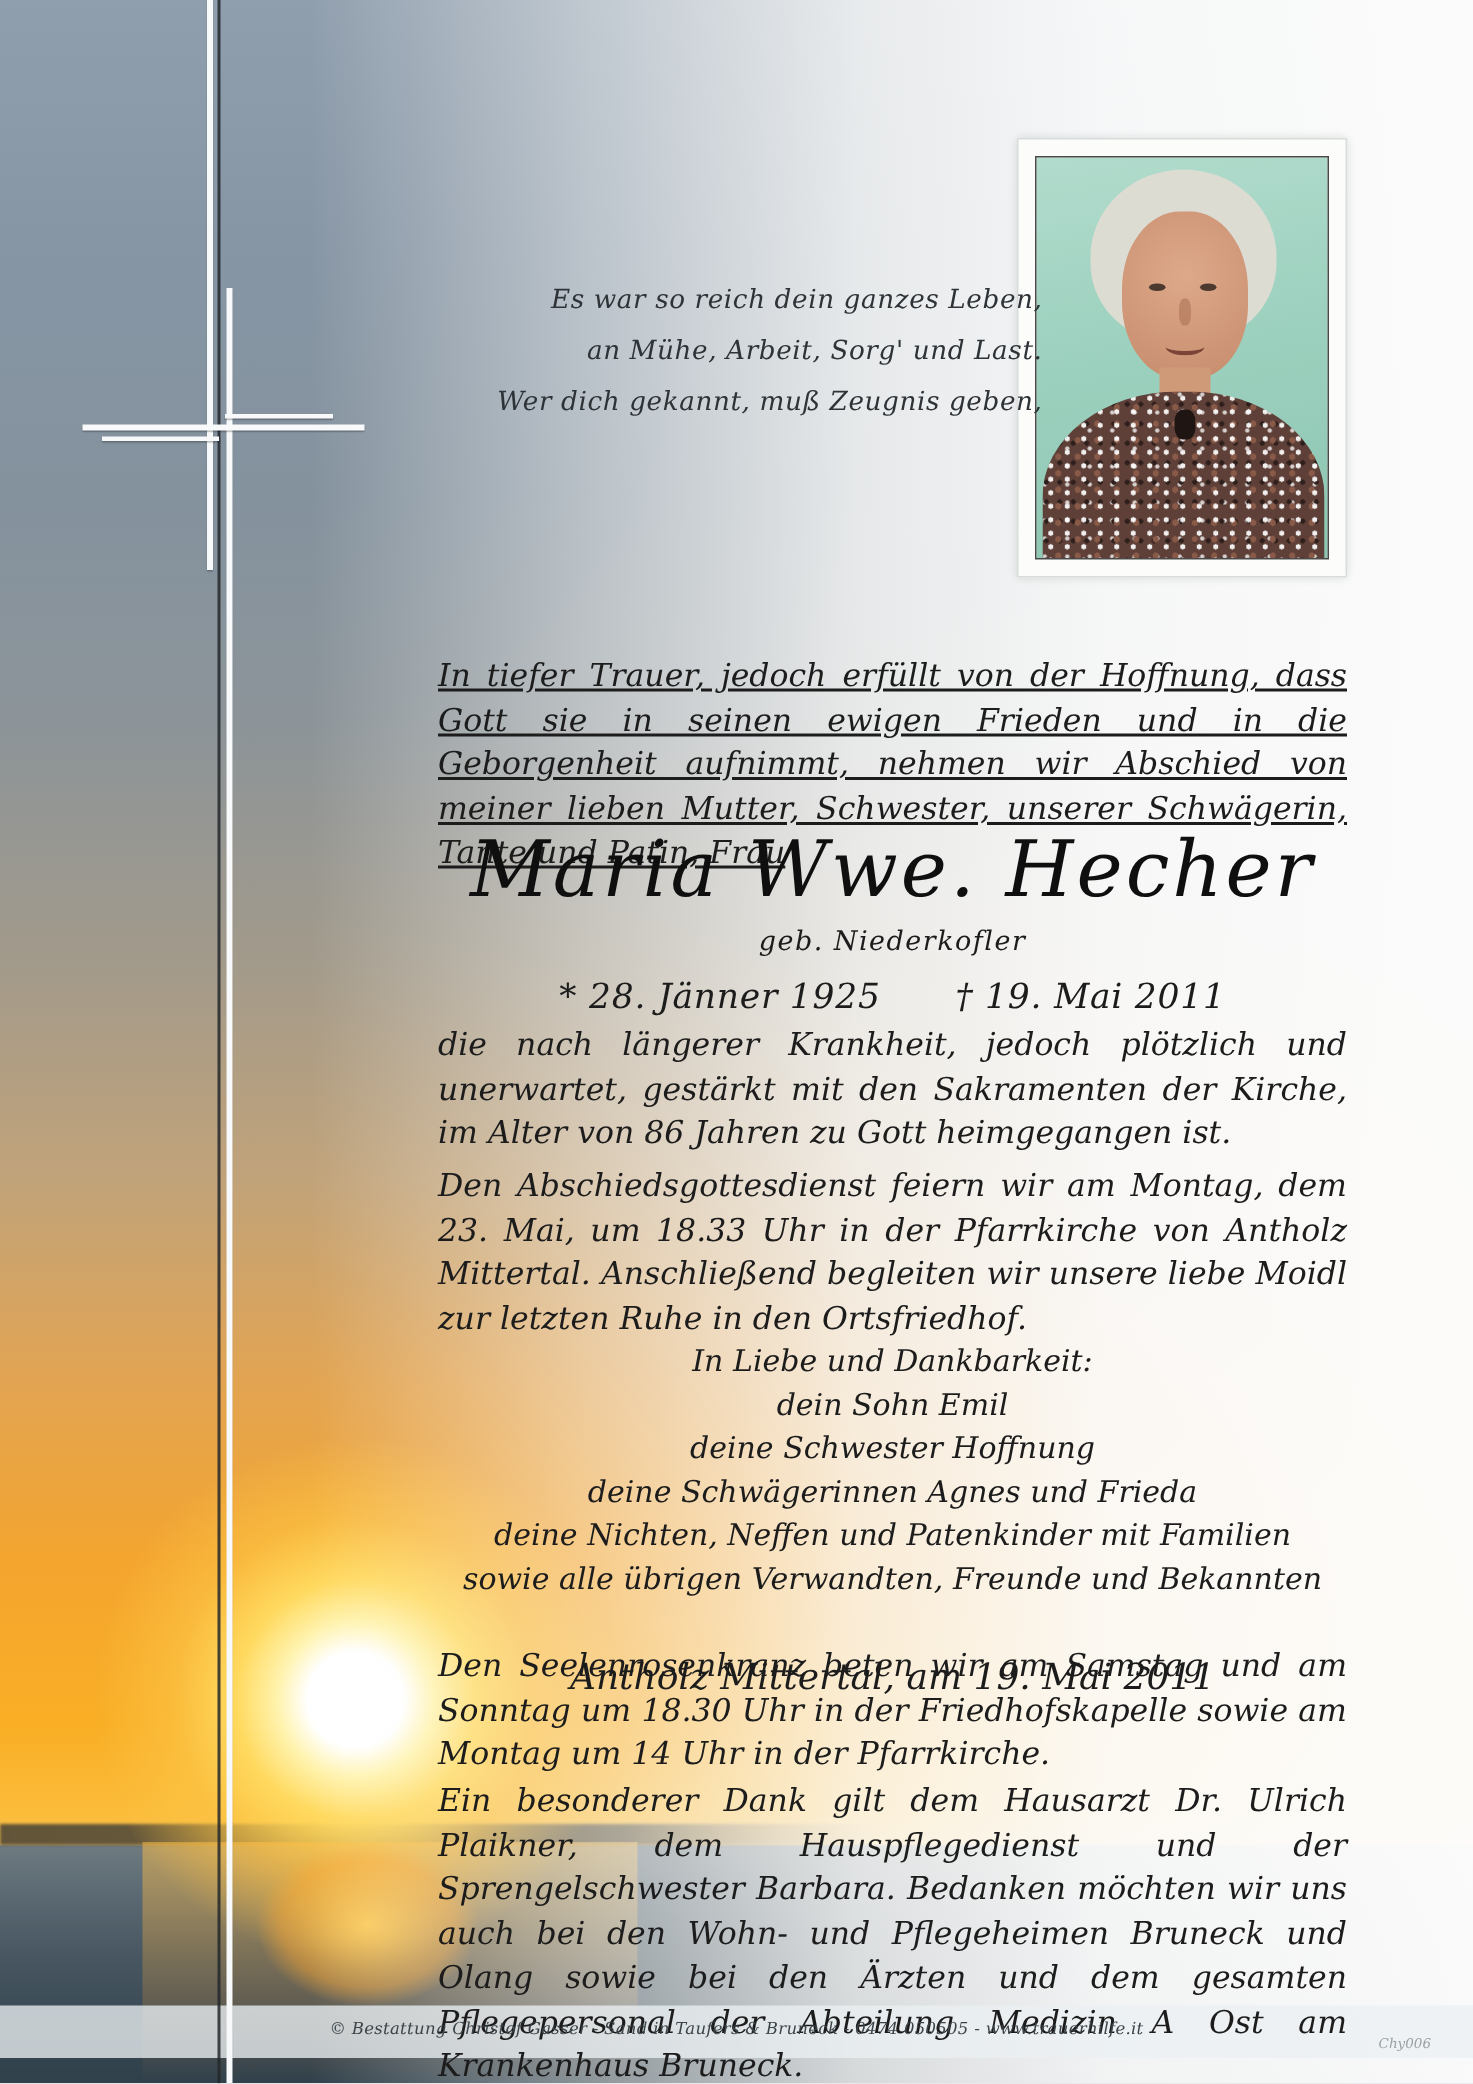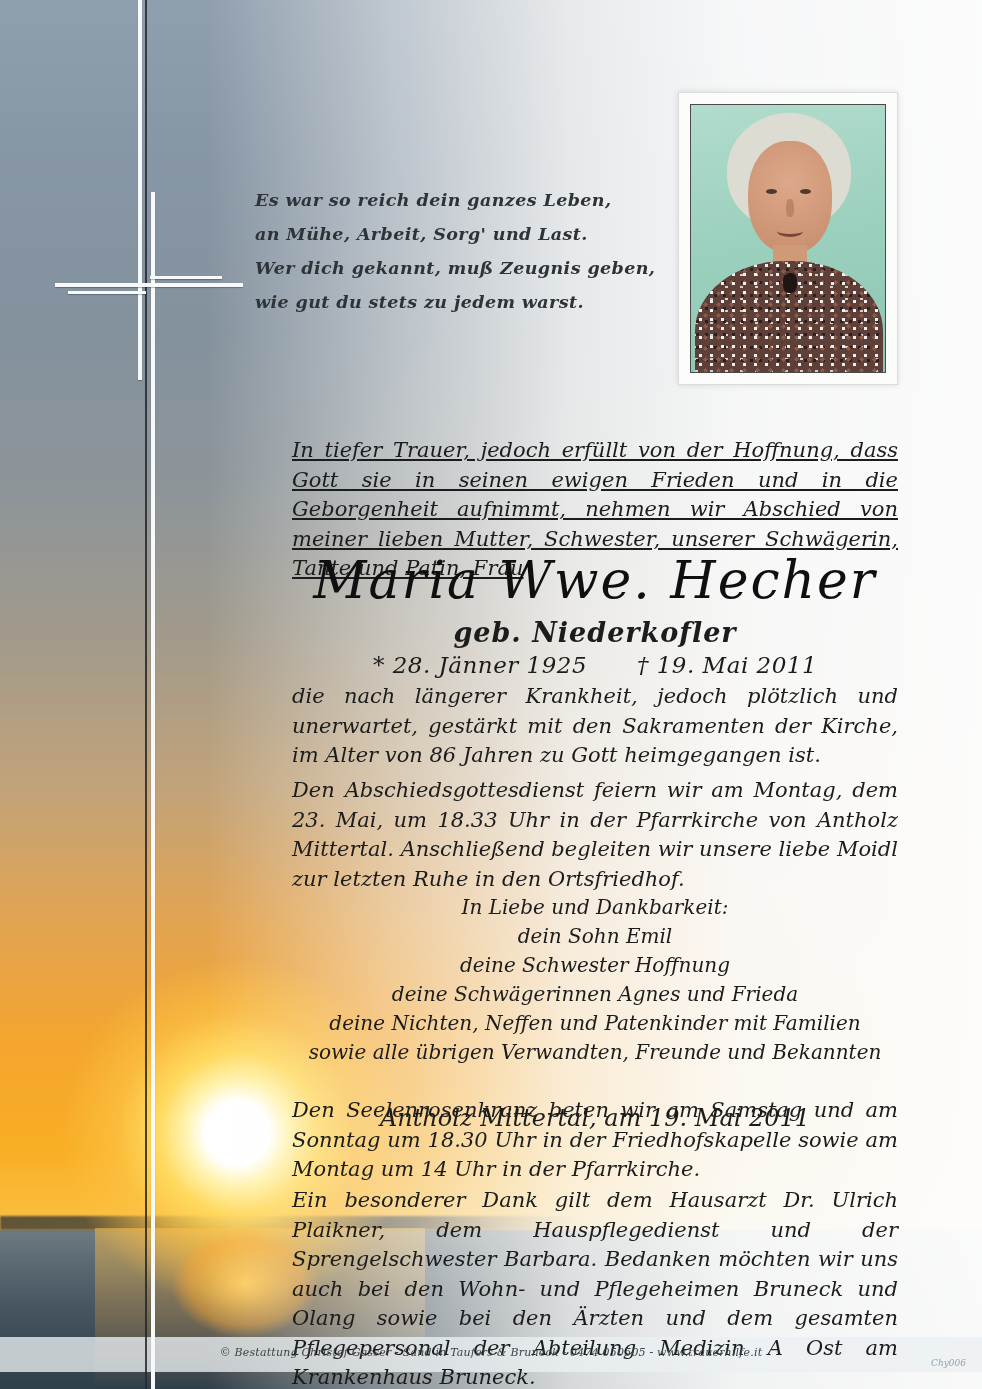--- a/index.html
+++ b/index.html
@@ -91,8 +91,8 @@
   .p-button{position:absolute;left:92px;top:168px;width:14px;height:20px;background:#1f1512;border-radius:40%;}
   
   .txt{position:absolute;font-style:italic;}
-  .poem{left:255px;top:183px;width:440px;text-align:left;
-    font-size:17.5px;line-height:34px;color:#2e3338;letter-spacing:.4px;font-weight:bold;}
+  .poem{left:255px;top:183px;width:440px;text-align:right;
+    font-size:17.5px;line-height:34px;color:#2e3338;letter-spacing:.4px;}
   .col{left:292px;width:606px;}
   .just{text-align:justify;font-size:21px;line-height:29.5px;}
   .intro{top:436px;text-decoration:underline;}

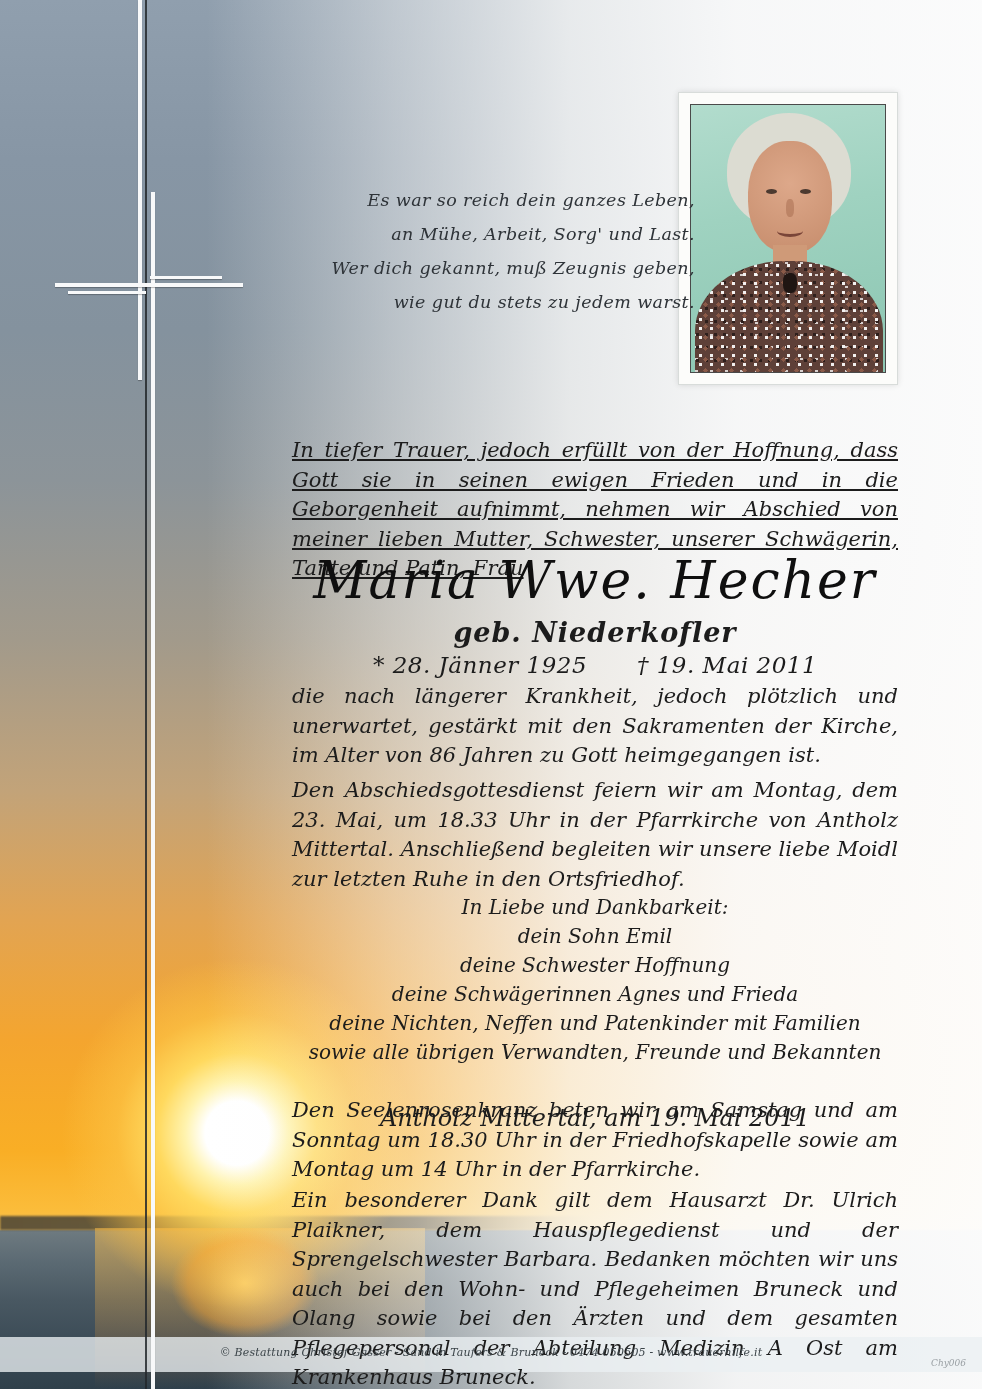--- a/index.html
+++ b/index.html
@@ -150,7 +150,6 @@
     <div>Es war so reich dein ganzes Leben,</div>
     <div>an Mühe, Arbeit, Sorg' und Last.</div>
     <div>Wer dich gekannt, muß Zeugnis geben,</div>
-    <div>wie gut du stets zu jedem warst.</div>
   </div>
 
   <div class="txt col just intro">In tiefer Trauer, jedoch erfüllt von der Hoffnung, dass Gott sie in seinen ewigen Frieden und in die Geborgenheit aufnimmt, nehmen wir Abschied von meiner lieben Mutter, Schwester, unserer Schwägerin, Tante und Patin, Frau</div>

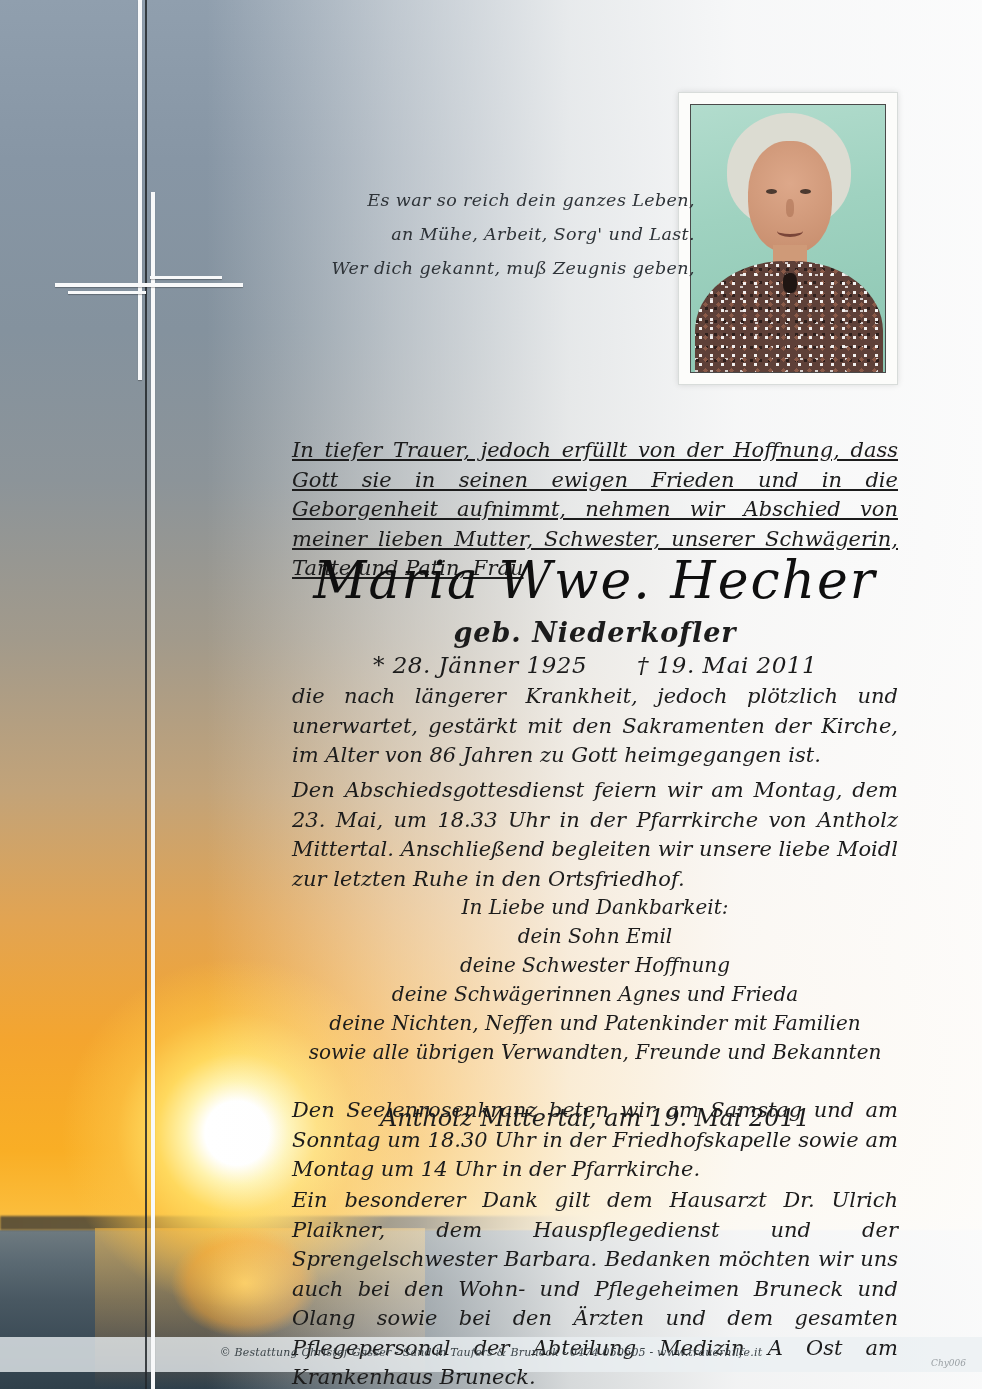--- a/index.html
+++ b/index.html
@@ -97,7 +97,7 @@
   .just{text-align:justify;font-size:21px;line-height:29.5px;}
   .intro{top:436px;text-decoration:underline;}
   .name{top:550px;text-align:center;font-size:52px;letter-spacing:2px;color:#0f0f0f;line-height:60px;}
-  .maiden{top:617px;text-align:center;font-size:27px;letter-spacing:1px;font-weight:bold;}
+  .maiden{top:617px;text-align:center;font-size:18px;letter-spacing:1px;}
   .dates{top:652px;text-align:center;font-size:23px;letter-spacing:.5px;}
   .dates .death-date{margin-left:42px;}
   .passing{top:682px;}

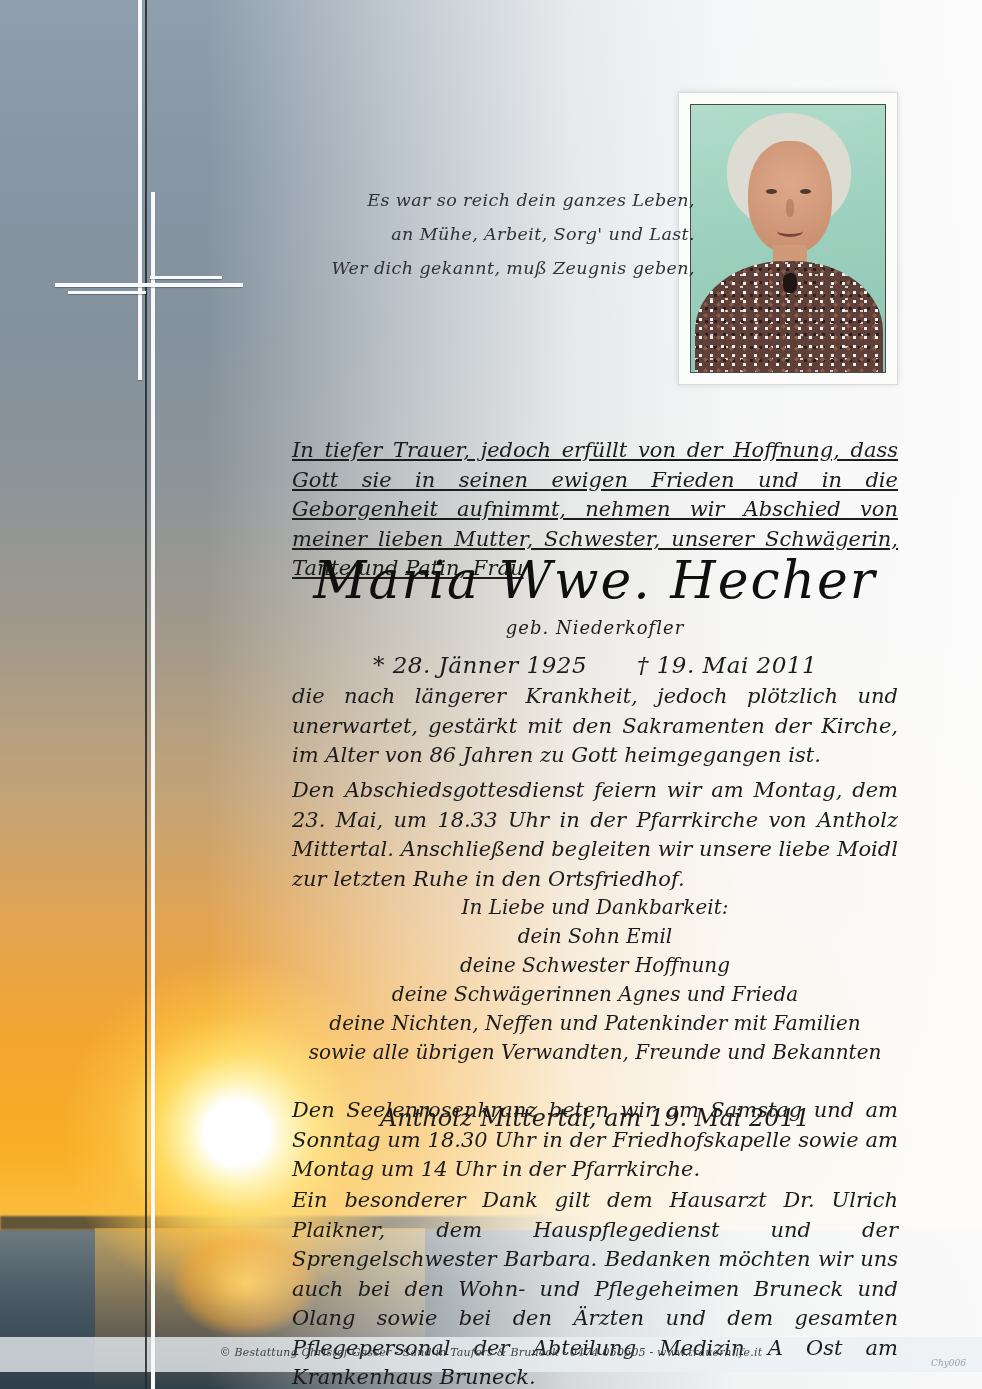--- a/index.html
+++ b/index.html
@@ -108,7 +108,7 @@
   .thanks{top:1186px;}
   .footer{left:0;top:1346px;width:100%;text-align:center;
     font-size:11px;color:#3b4449;letter-spacing:.2px;}
-  .corner-mark{right:16px;top:1358px;font-size:9px;color:#9aa0a4;margin-left:34px;}
+  .corner-mark{right:28px;top:1358px;font-size:9px;color:#9aa0a4;margin-left:34px;}
 </style>
 </head>
 <body>

